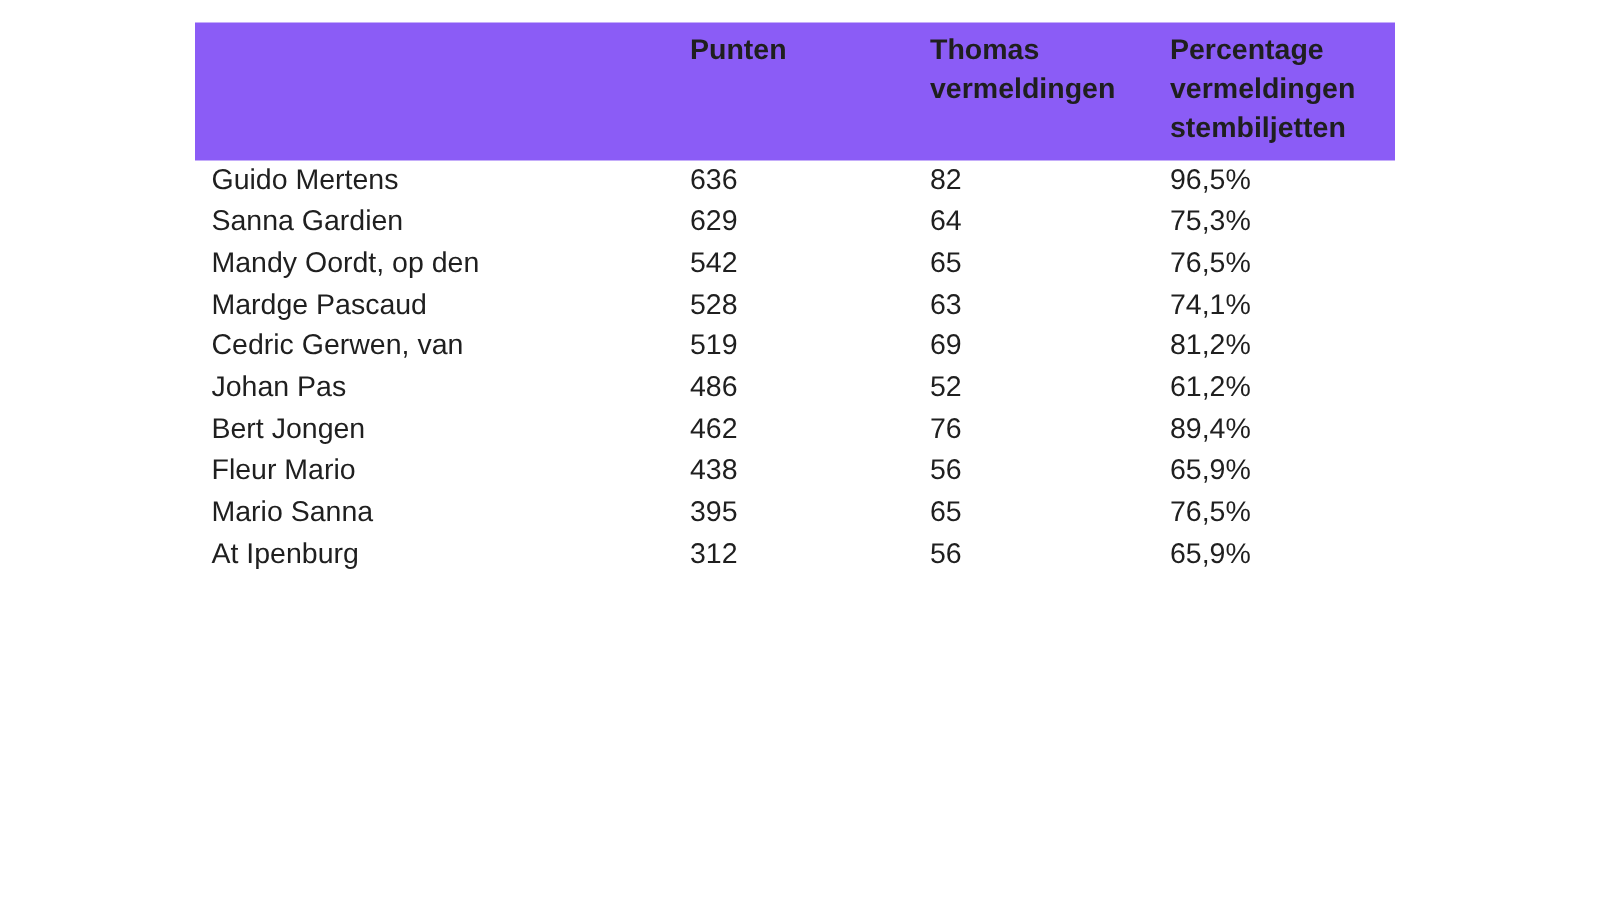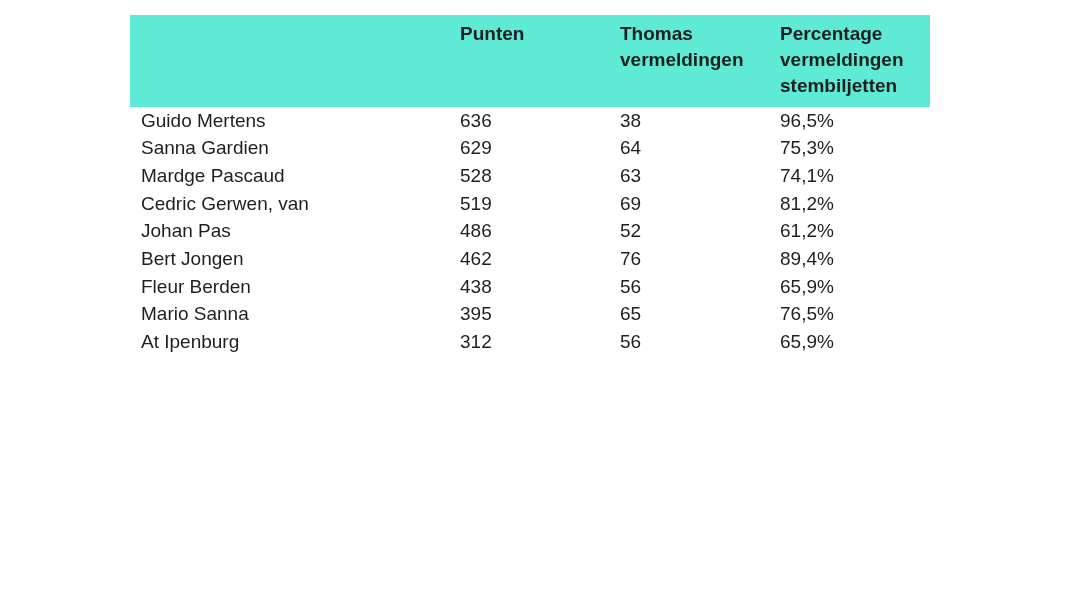--- a/index.html
+++ b/index.html
@@ -28,7 +28,7 @@
   col.c-aant  { width: 160px; }
   col.c-perc  { width: 150px; }
   thead th {
-    background: #5eead4;
+    background: #8b5cf6;
     text-align: left;
     vertical-align: top;
     font-weight: 700;

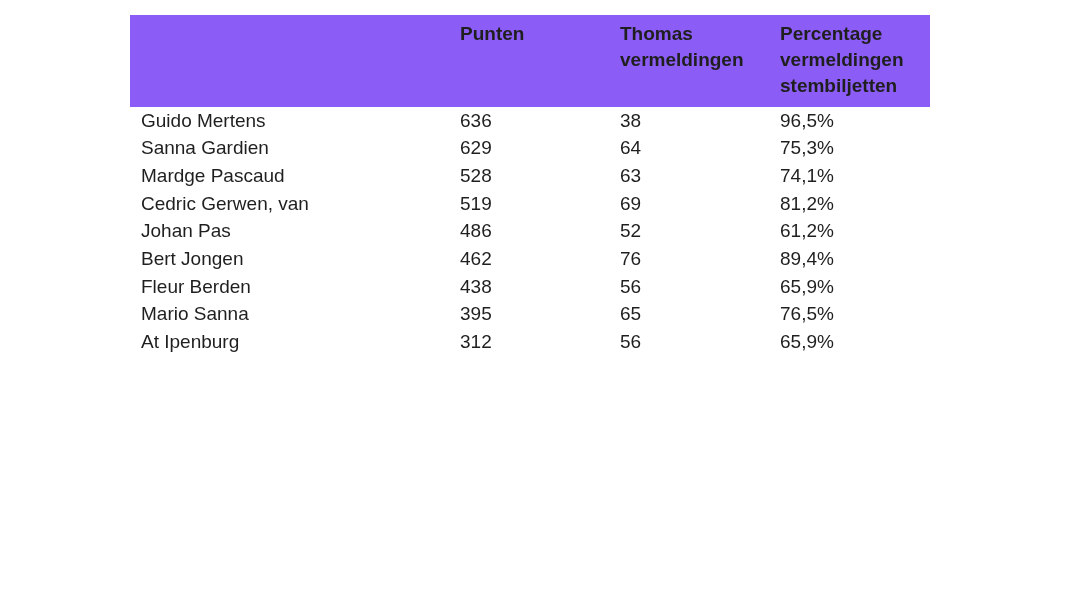--- a/index.html
+++ b/index.html
@@ -68,7 +68,7 @@
         <tr>
           <td class="name-col">Guido Mertens</td>
           <td>636</td>
-          <td>38</td>
+          <td>82</td>
           <td>96,5%</td>
         </tr>
         <tr>

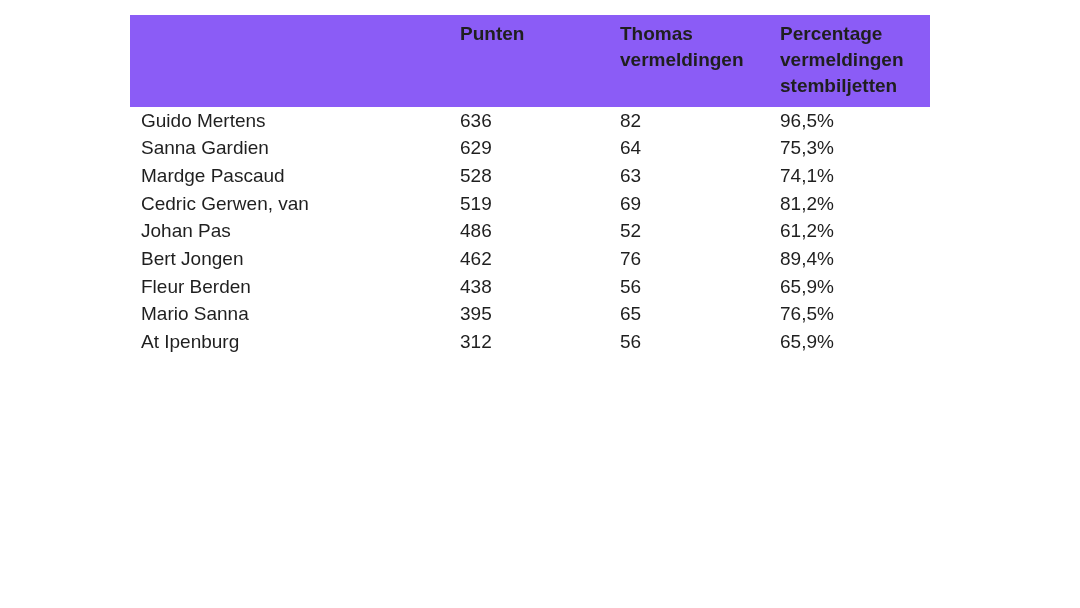--- a/index.html
+++ b/index.html
@@ -78,6 +78,12 @@
           <td>75,3%</td>
         </tr>
         <tr>
+          <td class="name-col">Mandy Oordt, op den</td>
+          <td>542</td>
+          <td>65</td>
+          <td>76,5%</td>
+        </tr>
+        <tr>
           <td class="name-col">Mardge Pascaud</td>
           <td>528</td>
           <td>63</td>

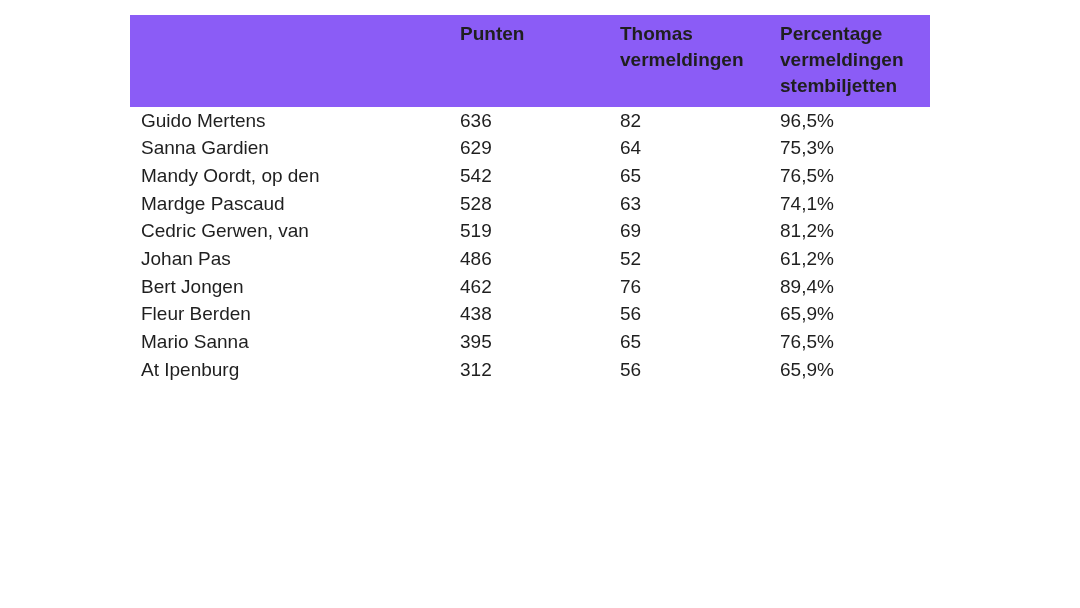--- a/index.html
+++ b/index.html
@@ -108,7 +108,7 @@
           <td>89,4%</td>
         </tr>
         <tr>
-          <td class="name-col">Fleur Berden</td>
+          <td class="name-col">Fleur Mario</td>
           <td>438</td>
           <td>56</td>
           <td>65,9%</td>

